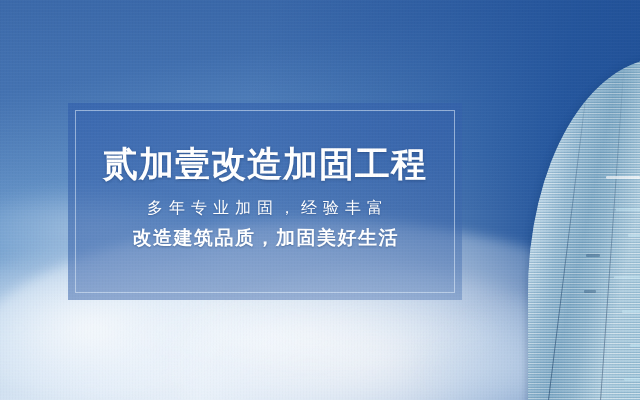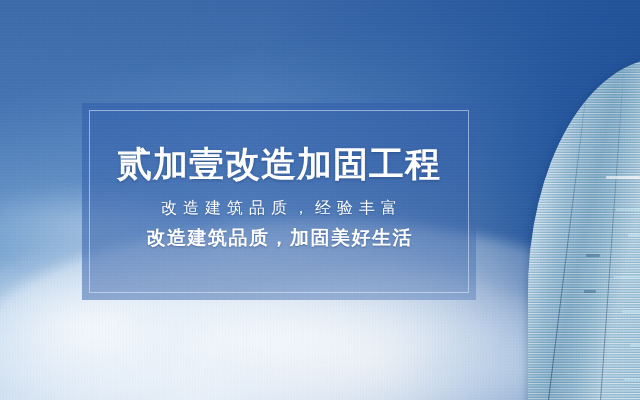--- a/index.html
+++ b/index.html
@@ -193,7 +193,7 @@
   
   .panel {
     position: absolute;
-    left: 82px;
+    left: 68px;
     top: 103px;
     width: 394px;
     height: 197px;

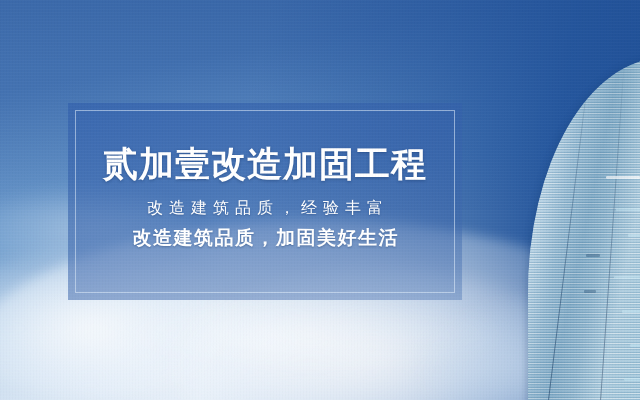--- a/index.html
+++ b/index.html
@@ -319,7 +319,7 @@
     <div class="panel-inner-border"></div>
     <div class="panel-content">
       <h1 class="title-main">贰加壹改造加固工程</h1>
-      <p class="title-sub">改造建筑品质，经验丰富</p>
+      <p class="title-sub">多年专业加固，经验丰富</p>
       <p class="title-slogan">改造建筑品质，加固美好生活</p>
     </div>
   </div>

